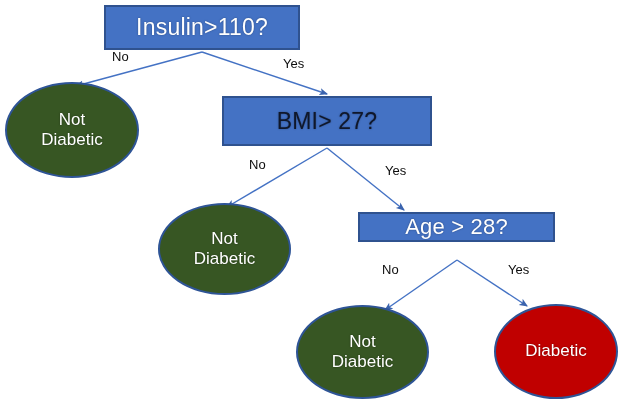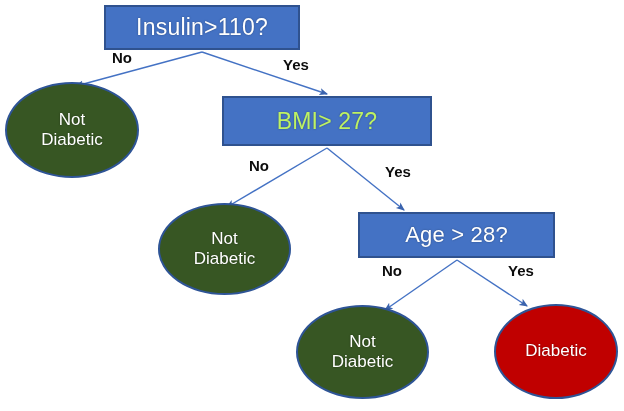--- a/index.html
+++ b/index.html
@@ -58,8 +58,8 @@
   .edge-label {
     position: absolute;
     color: #0d0d0d;
-    font-size: 15px;
-    font-weight: 700;
+    font-size: 13px;
+    font-weight: 400;
     white-space: nowrap;
   }
   .ell-line { display: block; text-align: center; }

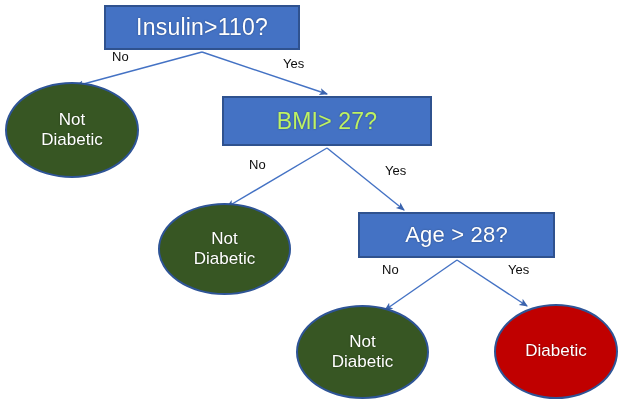--- a/index.html
+++ b/index.html
@@ -88,7 +88,7 @@
   <div class="node-box" style="left: 104px; top: 5px; width: 196px; height: 45px; font-size: 23px; background: rgb(68, 114, 196); border-color: rgb(47, 82, 143); color: rgb(255, 255, 255);">
     <span>Insulin&gt;110?</span>
   </div>
-  <div class="node-box" style="left: 222px; top: 96px; width: 210px; height: 50px; font-size: 23px; background: rgb(68, 114, 196); border-color: rgb(47, 82, 143); color: #bef264;">
+  <div class="node-box" style="left: 222px; top: 96px; width: 210px; height: 50px; font-size: 23px; background: rgb(68, 114, 196); border-color: rgb(47, 82, 143); color: #0f172a;">
     <span>BMI&gt; 27?</span>
   </div>
   <div class="node-box" style="left: 358px; top: 212px; width: 197px; height: 46px; font-size: 22px; background: rgb(68, 114, 196); border-color: rgb(47, 82, 143); color: rgb(255, 255, 255);">

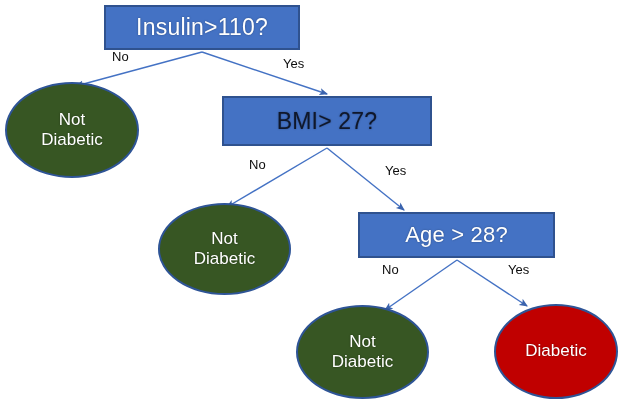--- a/index.html
+++ b/index.html
@@ -91,7 +91,7 @@
   <div class="node-box" style="left: 222px; top: 96px; width: 210px; height: 50px; font-size: 23px; background: rgb(68, 114, 196); border-color: rgb(47, 82, 143); color: #0f172a;">
     <span>BMI&gt; 27?</span>
   </div>
-  <div class="node-box" style="left: 358px; top: 212px; width: 197px; height: 46px; font-size: 22px; background: rgb(68, 114, 196); border-color: rgb(47, 82, 143); color: rgb(255, 255, 255);">
+  <div class="node-box" style="left: 358px; top: 212px; width: 197px; height: 30px; font-size: 22px; background: rgb(68, 114, 196); border-color: rgb(47, 82, 143); color: rgb(255, 255, 255);">
     <span>Age &gt; 28?</span>
   </div>
 

